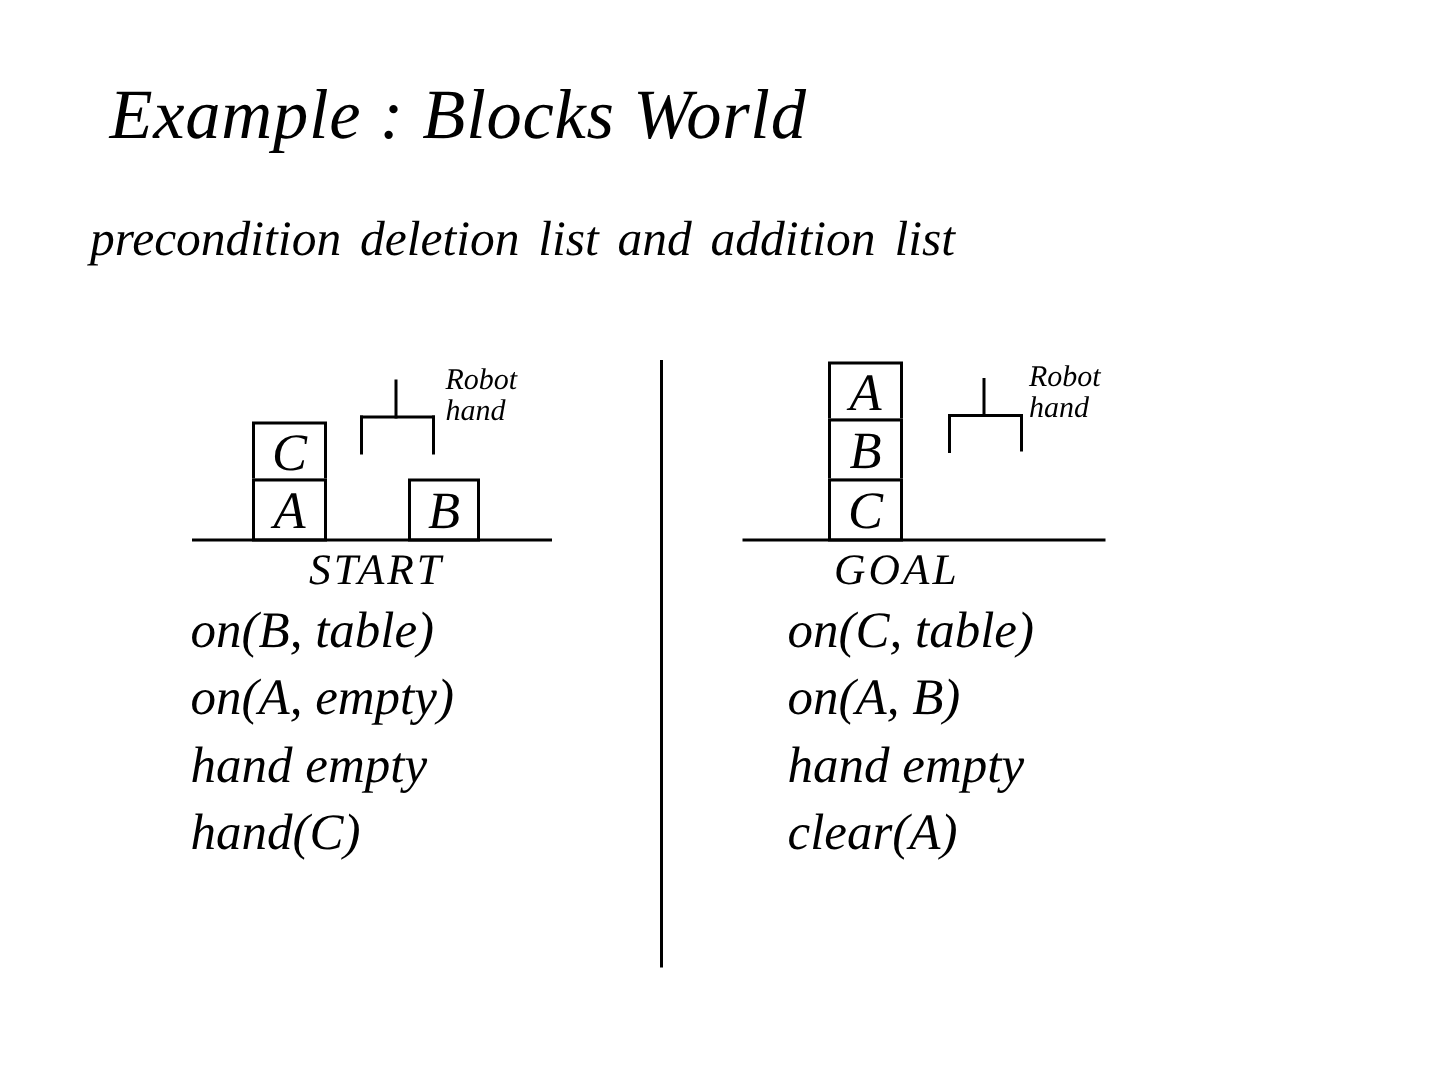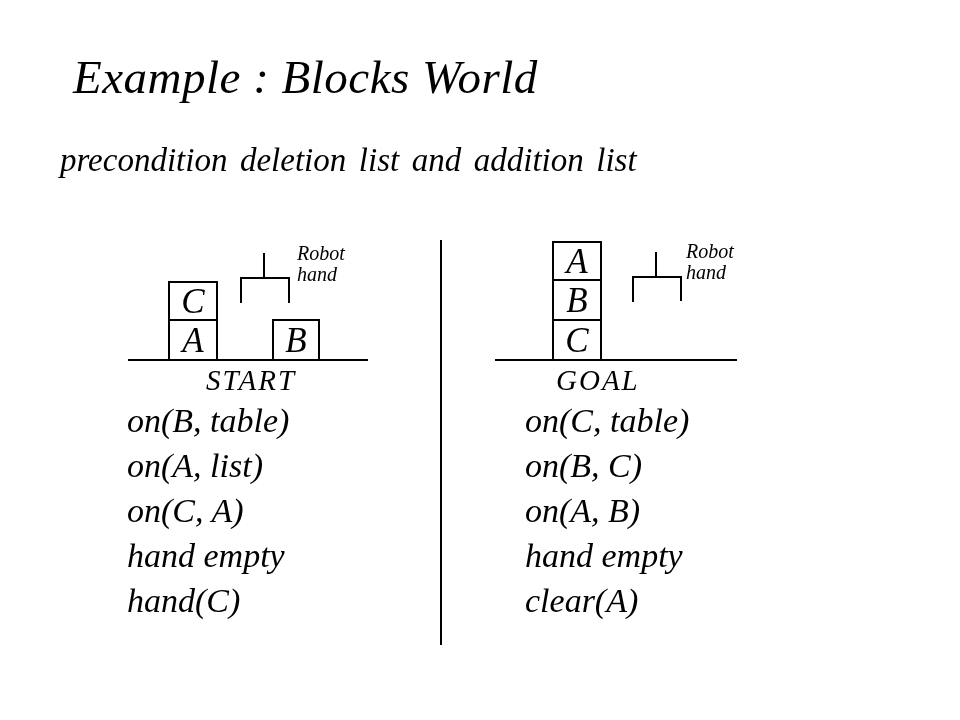--- a/index.html
+++ b/index.html
@@ -146,7 +146,7 @@
 
   <ul id="start-list" class="pred-list">
     <li>on(B, table)</li>
-    <li>on(A, list)</li>
+    <li>on(A, empty)</li>
     <li>on(C, A)</li>
     <li>hand empty</li>
     <li>hand(C)</li>

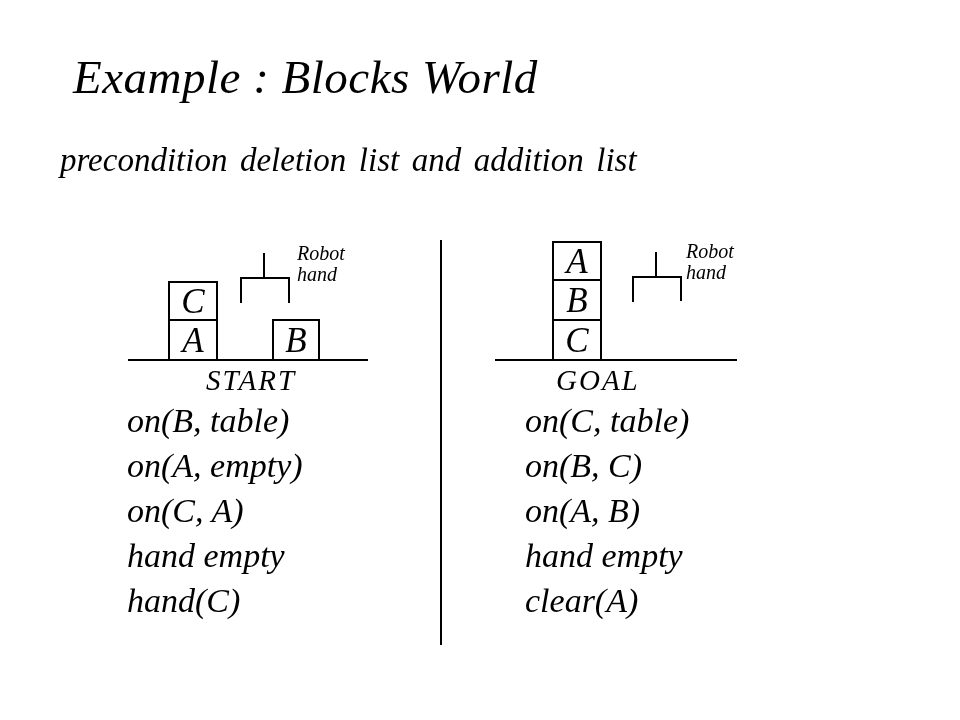--- a/index.html
+++ b/index.html
@@ -154,7 +154,6 @@
 
   <ul id="goal-list" class="pred-list">
     <li>on(C, table)</li>
-    <li>on(B, C)</li>
     <li>on(A, B)</li>
     <li>hand empty</li>
     <li>clear(A)</li>

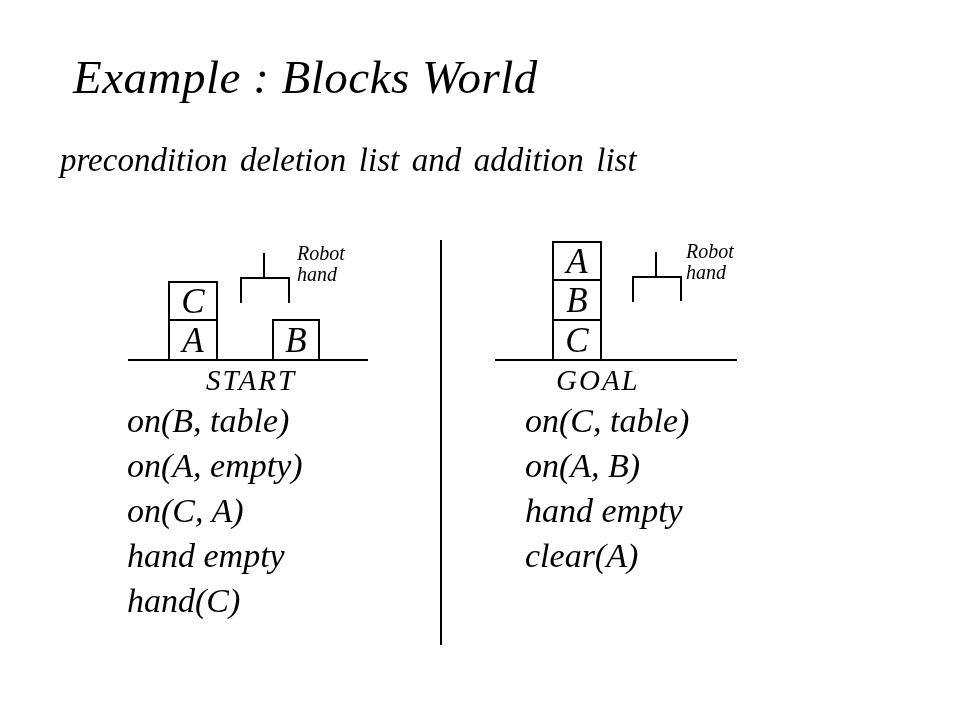--- a/index.html
+++ b/index.html
@@ -147,7 +147,6 @@
   <ul id="start-list" class="pred-list">
     <li>on(B, table)</li>
     <li>on(A, empty)</li>
-    <li>on(C, A)</li>
     <li>hand empty</li>
     <li>hand(C)</li>
   </ul>

